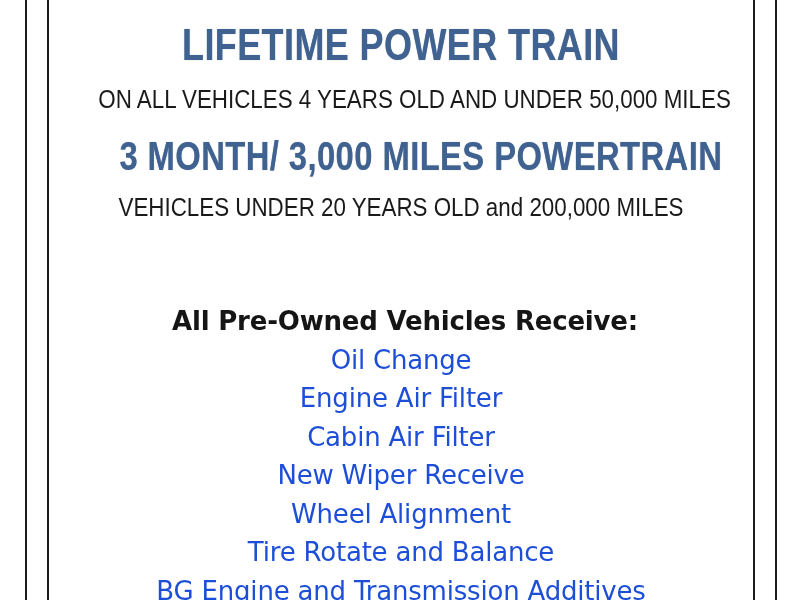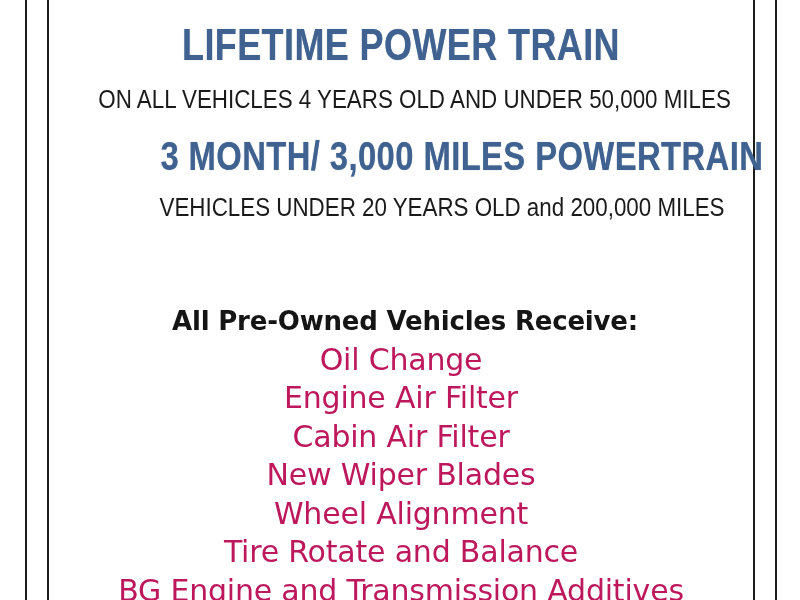--- a/index.html
+++ b/index.html
@@ -51,7 +51,7 @@
     width: 100%;
   }
   .warranty-block.block-1 { top: 22px;  }
-  .warranty-block.block-2 { top: 136px; padding-left: 41px; }
+  .warranty-block.block-2 { top: 136px; }
 
   .warranty-title {
     font-family: "Liberation Sans Narrow", "Liberation Sans", sans-serif;

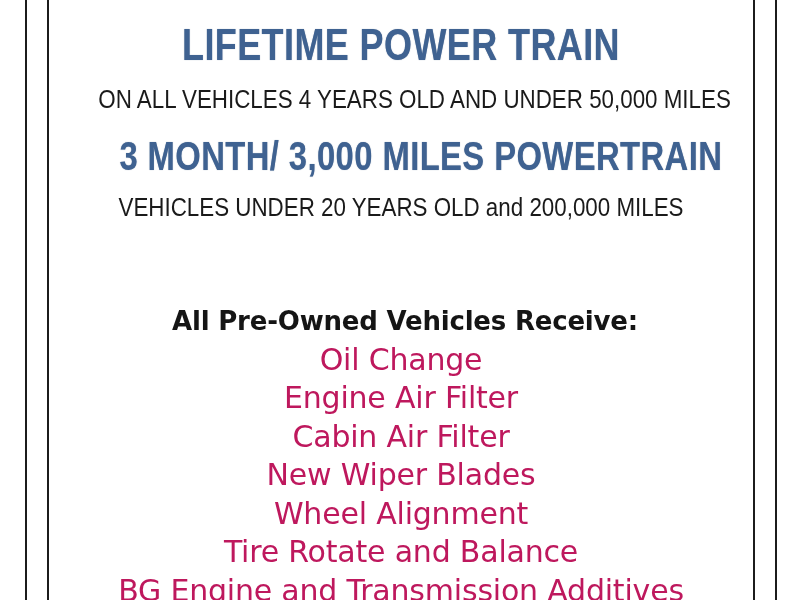--- a/index.html
+++ b/index.html
@@ -100,8 +100,8 @@
   .service-item {
     font-family: "DejaVu Sans", "Liberation Sans", sans-serif;
     font-weight: normal;
-    font-size: 30px;
-    color: #be185d;
+    font-size: 26px;
+    color: #1d4ed8;
     line-height: 38.5px;
     white-space: nowrap;
     letter-spacing: -0.2px;

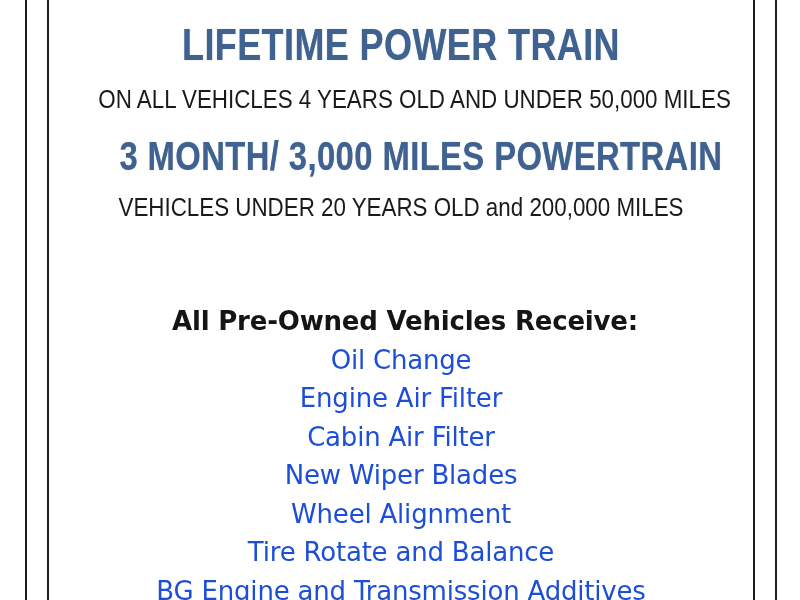--- a/index.html
+++ b/index.html
@@ -134,7 +134,7 @@
       <div class="service-item">Oil Change</div>
       <div class="service-item">Engine Air Filter</div>
       <div class="service-item">Cabin Air Filter</div>
-      <div class="service-item">New Wiper Blades</div>
+      <div class="service-item">New Wiper Receive</div>
       <div class="service-item">Wheel Alignment</div>
       <div class="service-item">Tire Rotate and Balance</div>
       <div class="service-item">BG Engine and Transmission Additives</div>

